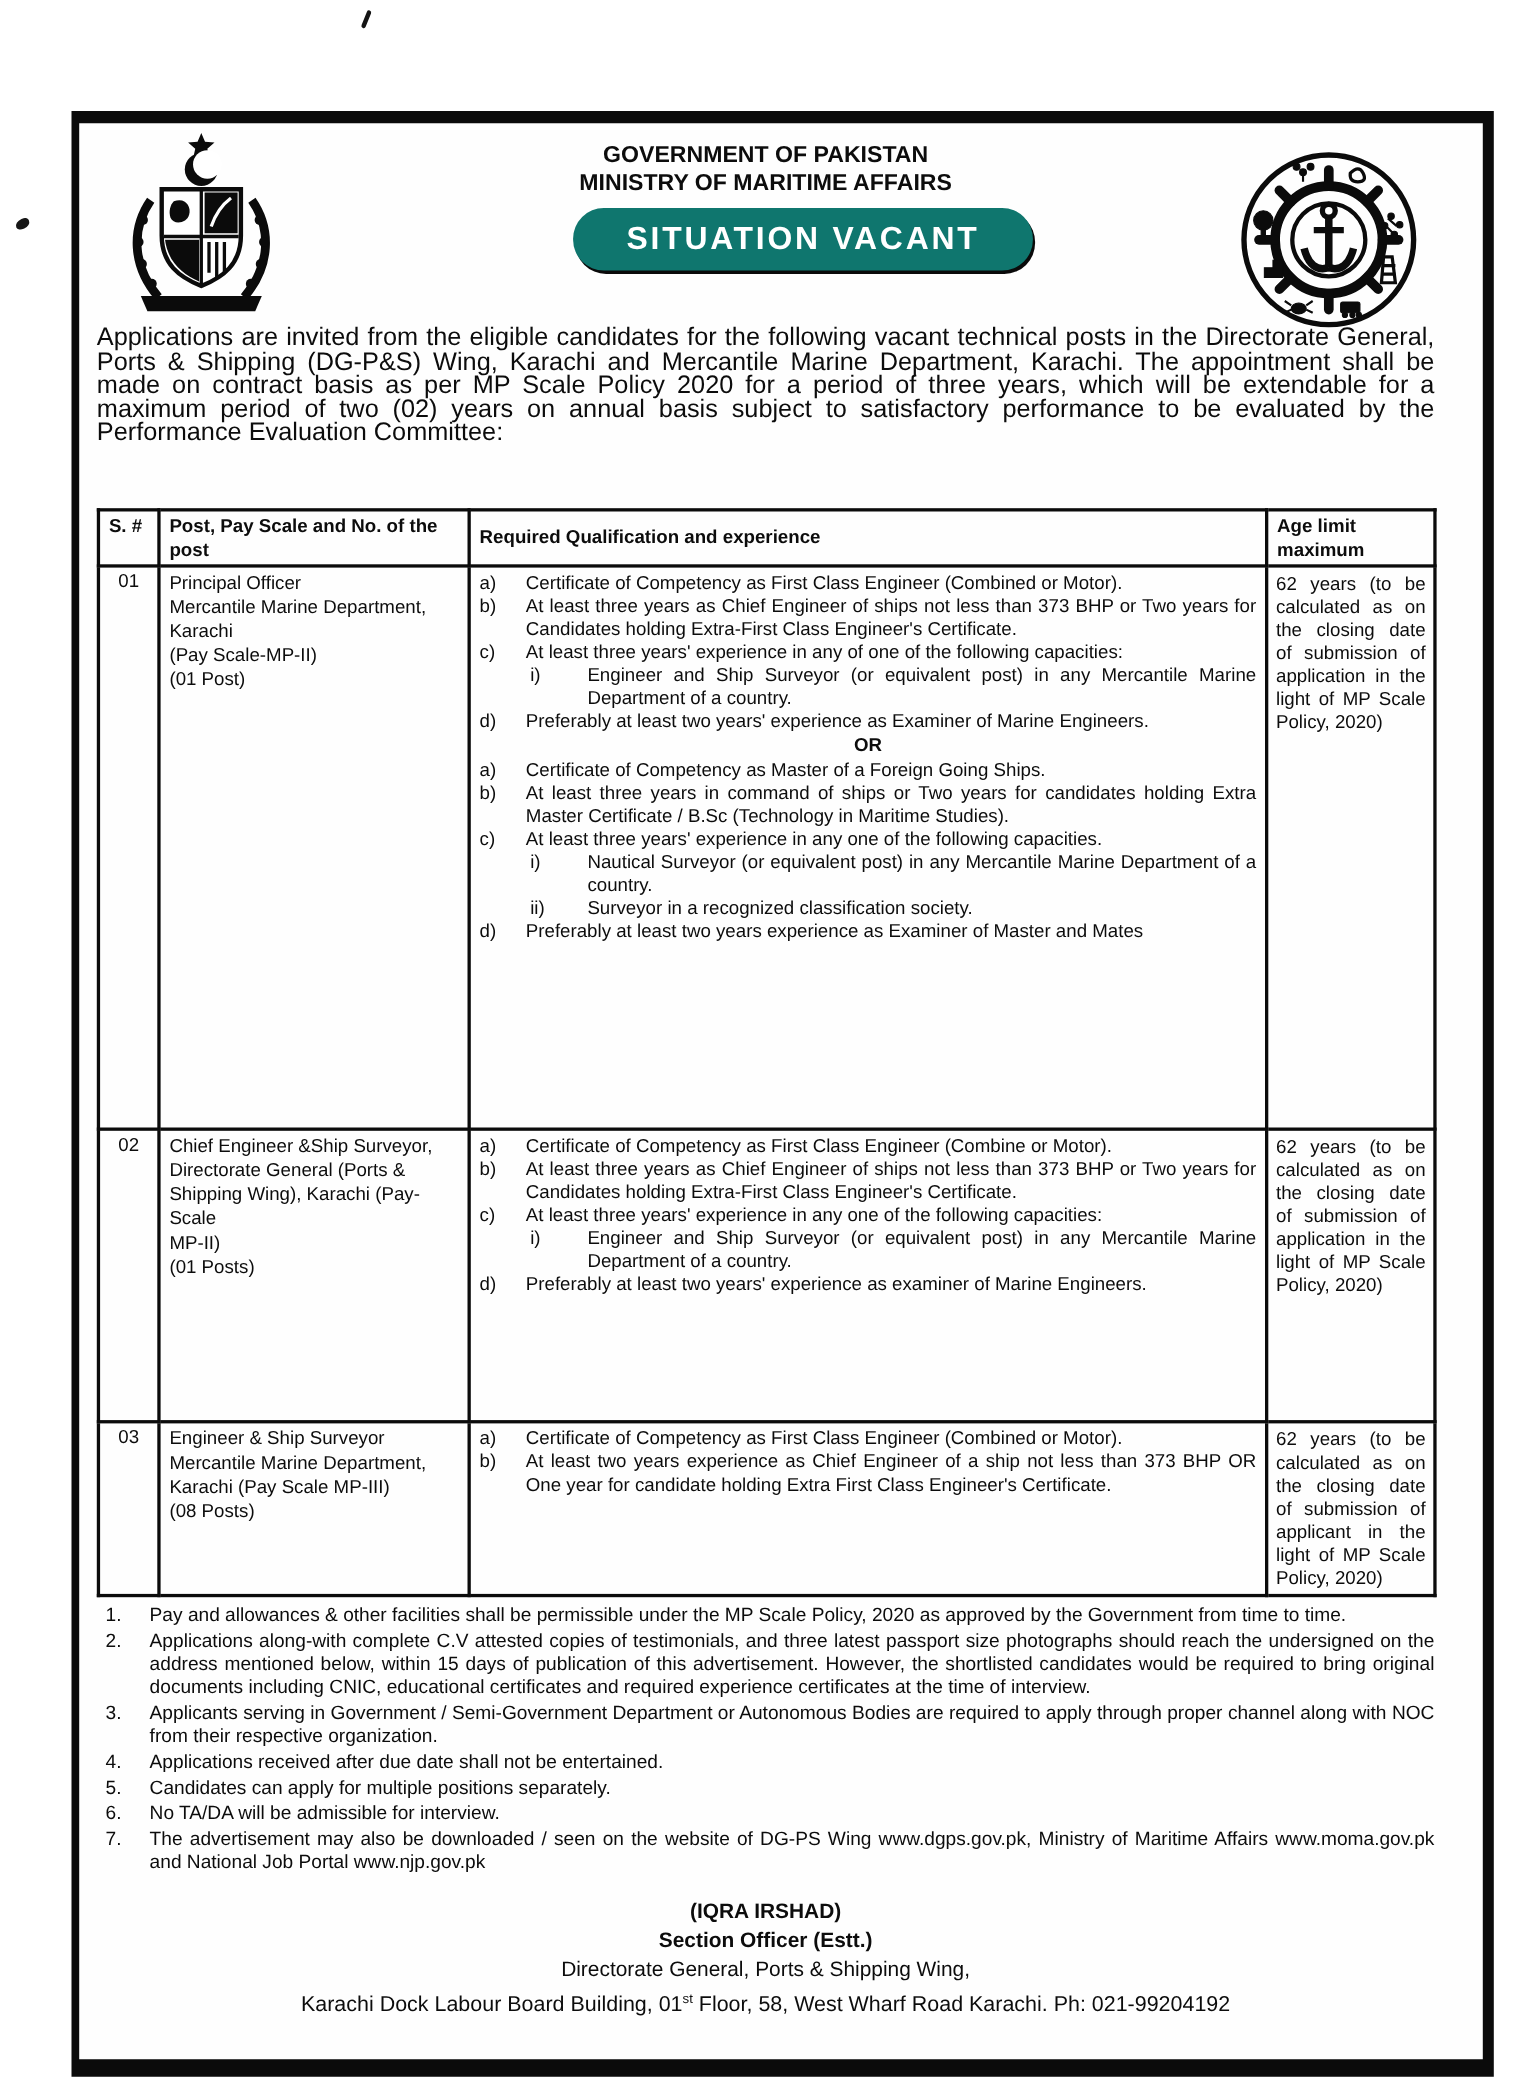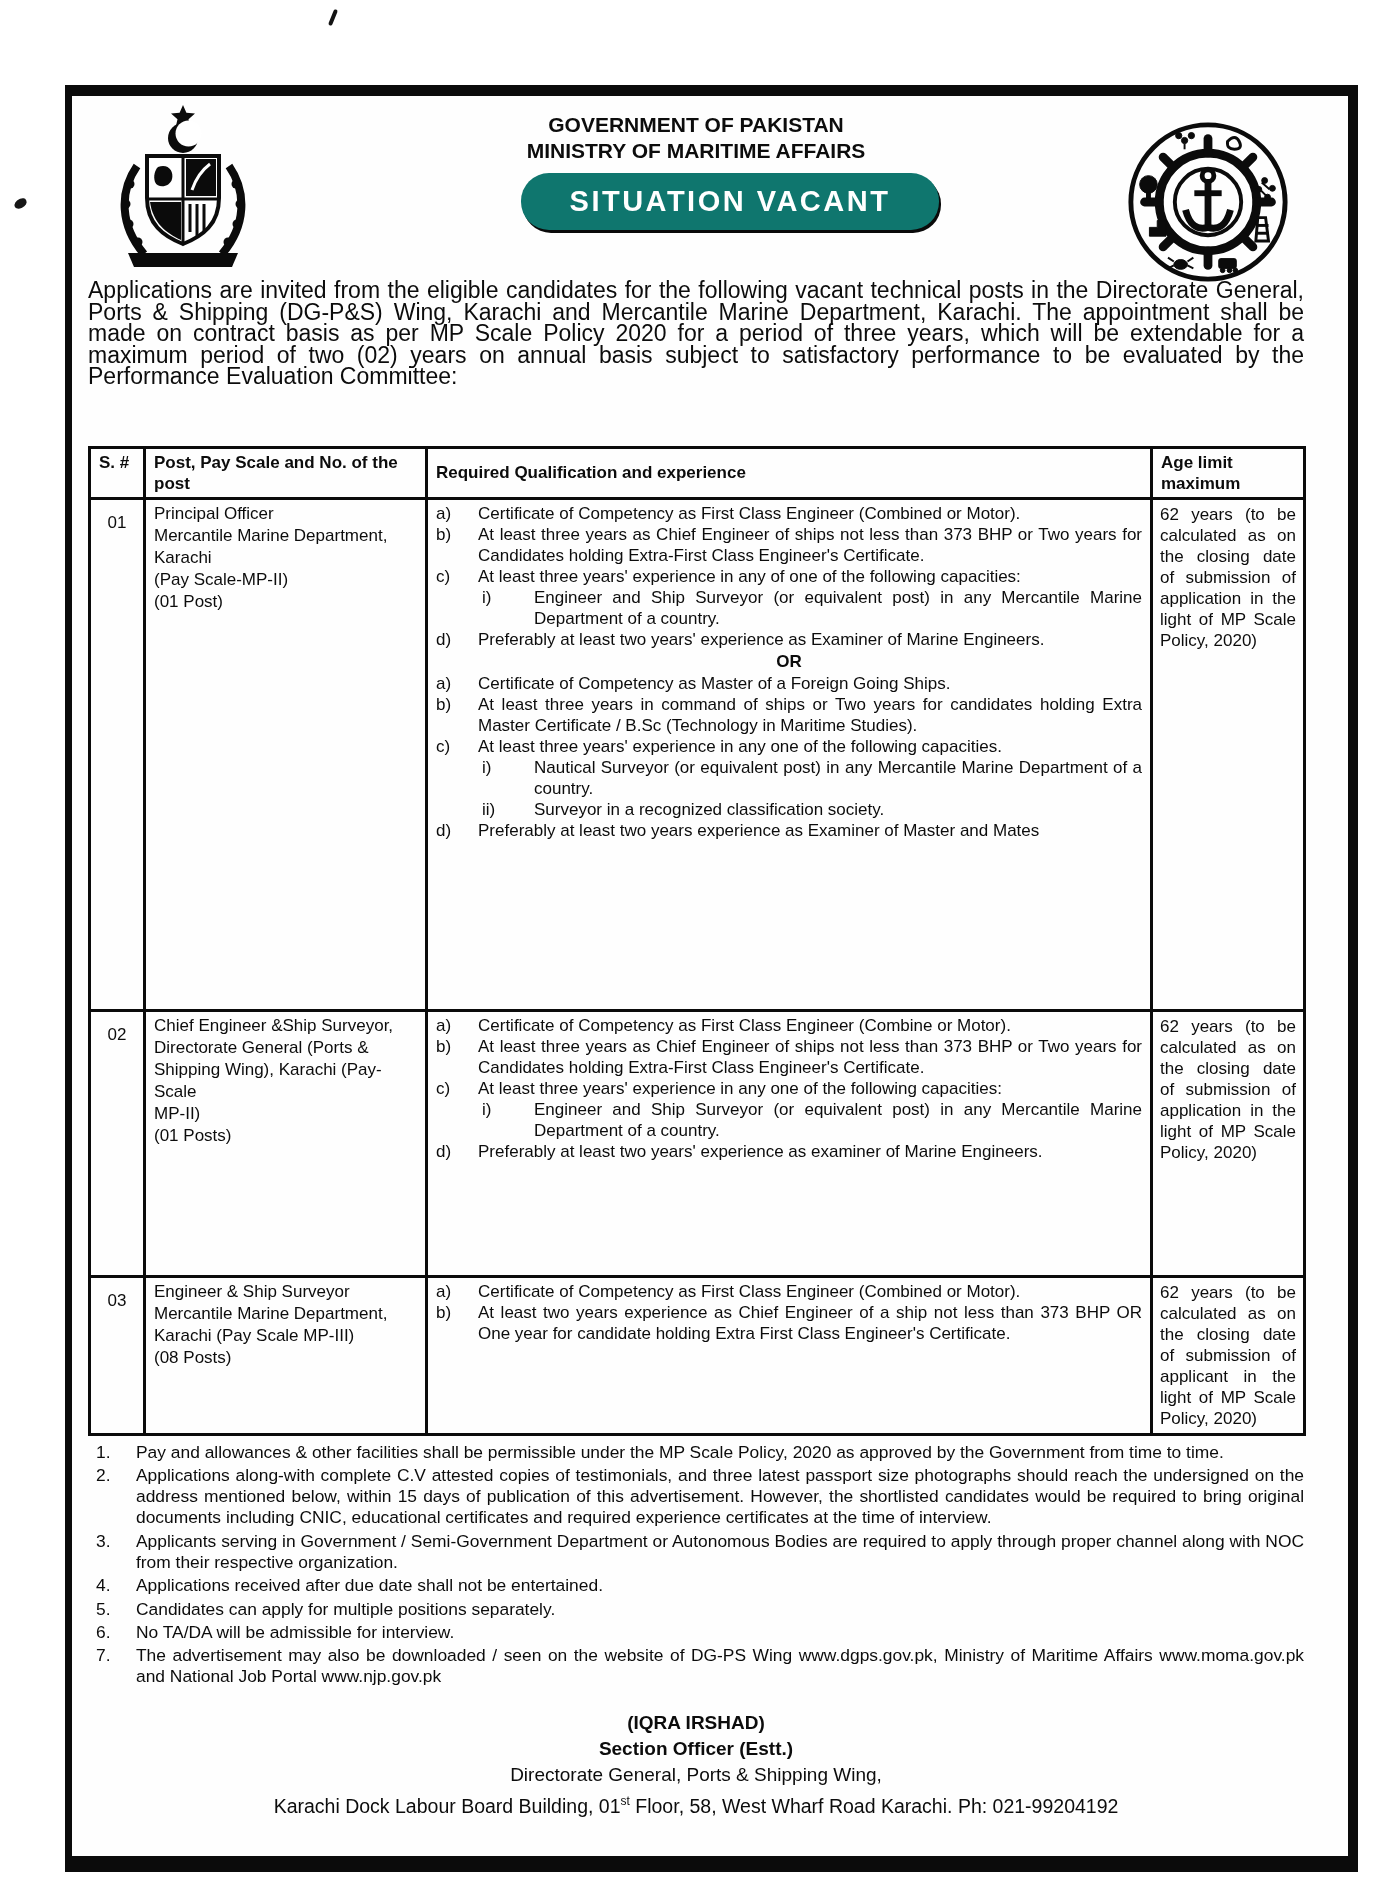--- a/index.html
+++ b/index.html
@@ -12,7 +12,7 @@
   .mark-left{position:absolute;left:14px;top:199px;width:13px;height:9px;background:#161616;
              border-radius:60% 40% 55% 45%;transform:rotate(-24deg)}
 
-  .frame{position:absolute;left:65px;top:85px;width:1293px;height:1787px;
+  .frame{position:absolute;left:65px;top:101px;width:1293px;height:1787px;
          border-style:solid;border-color:#0b0b0b;border-width:11px 10px 16px 7px;
          padding:10px 44px 0 16px;background:#fefefe}
 

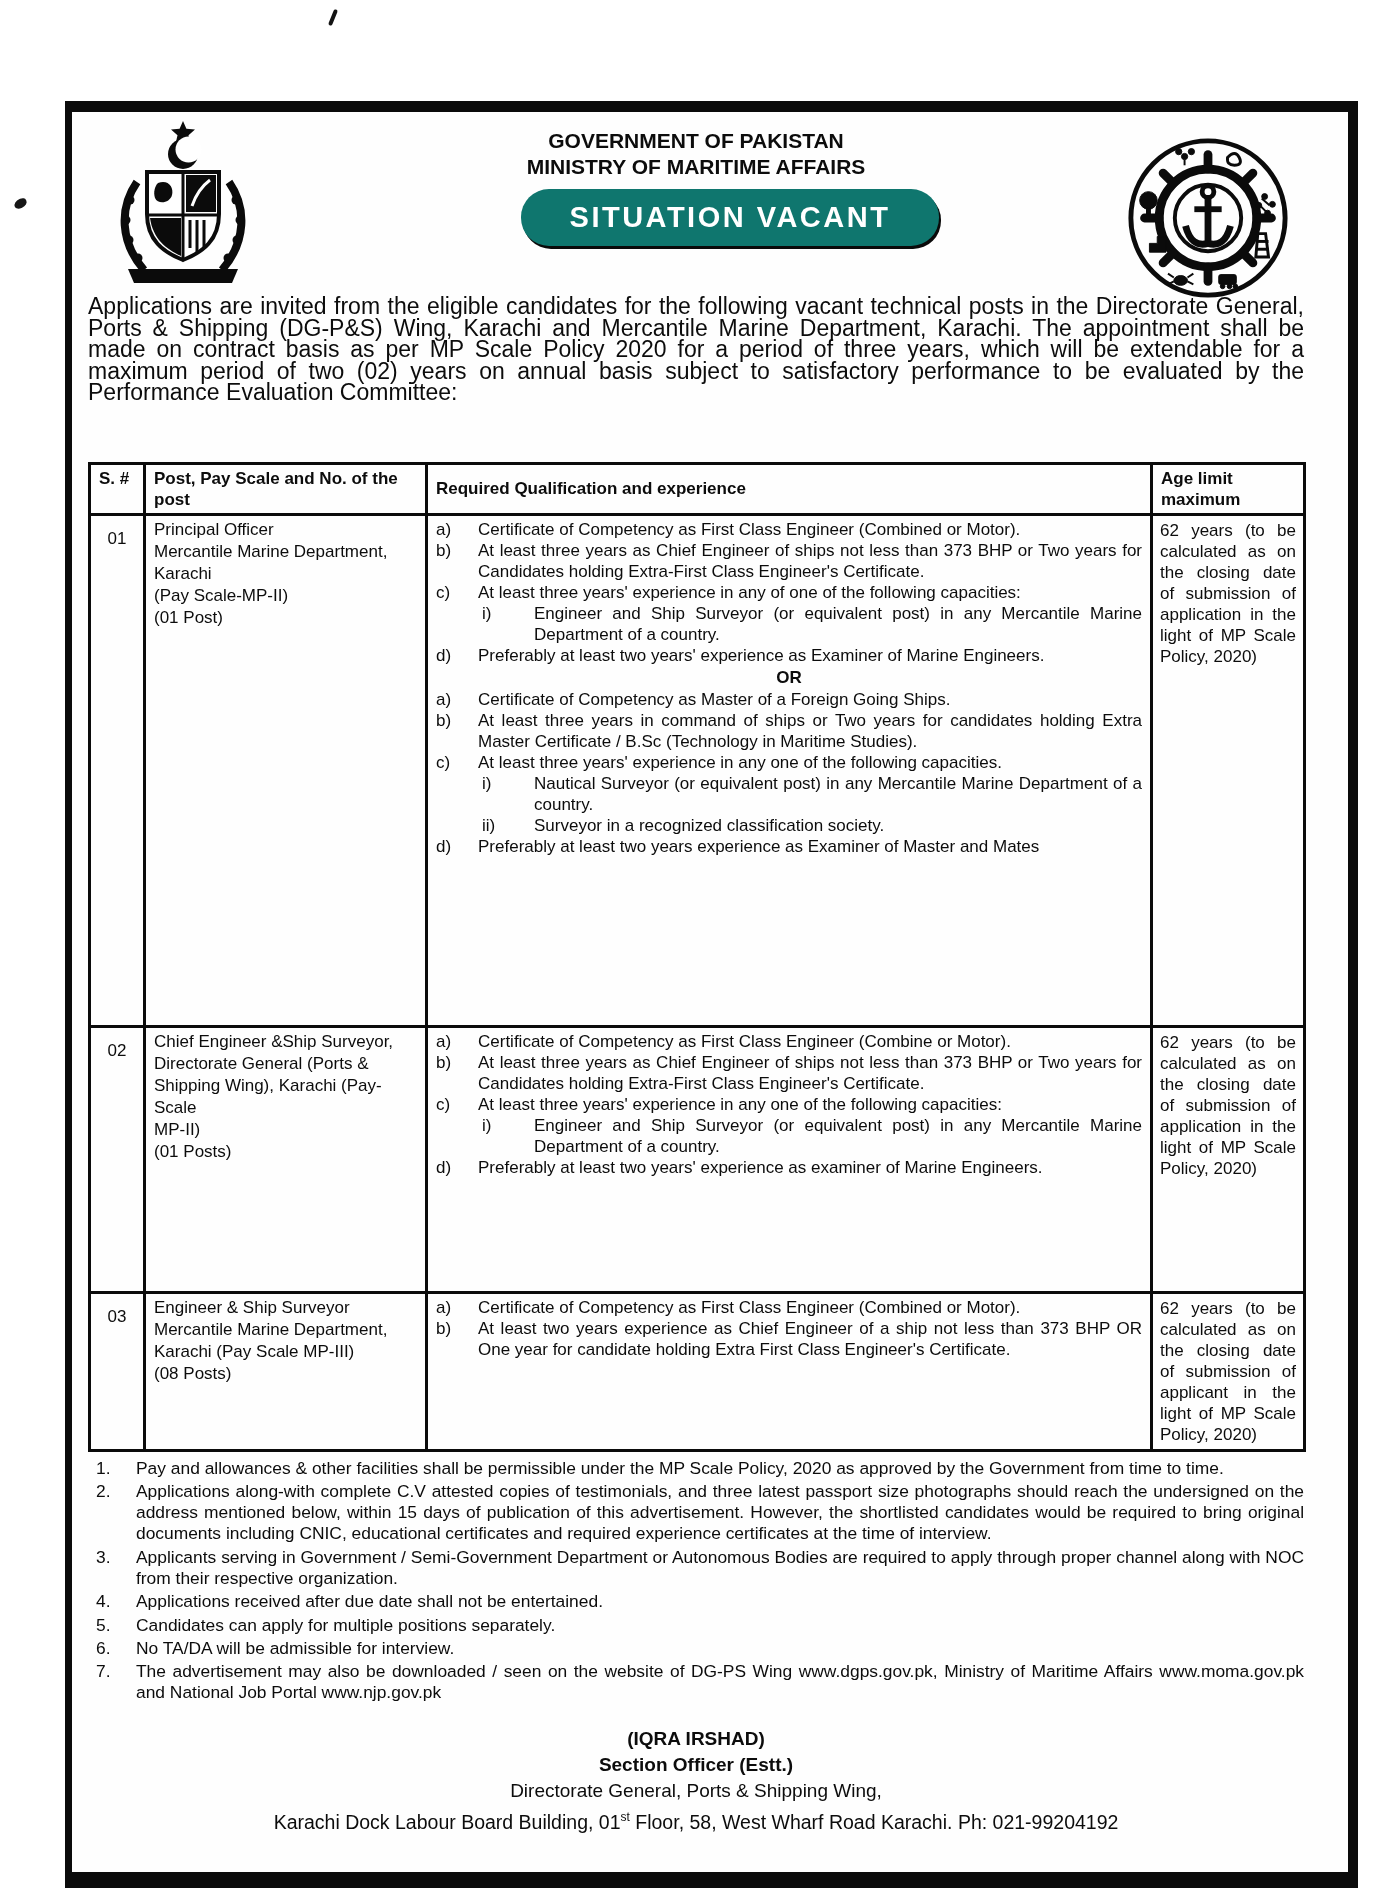--- a/index.html
+++ b/index.html
@@ -38,7 +38,7 @@
         padding:3px 8px;overflow:hidden}
   th{text-align:left;font-weight:bold;height:48px}
   th.h-qual{vertical-align:middle}
-  td.c-sno{text-align:center;padding-top:12px}
+  td.c-sno{text-align:center;padding-top:2px}
   td.c-post .pl{line-height:22px}
   td.c-age{text-align:justify;padding:4px 7px}
   tbody tr:nth-child(1){height:512px}

